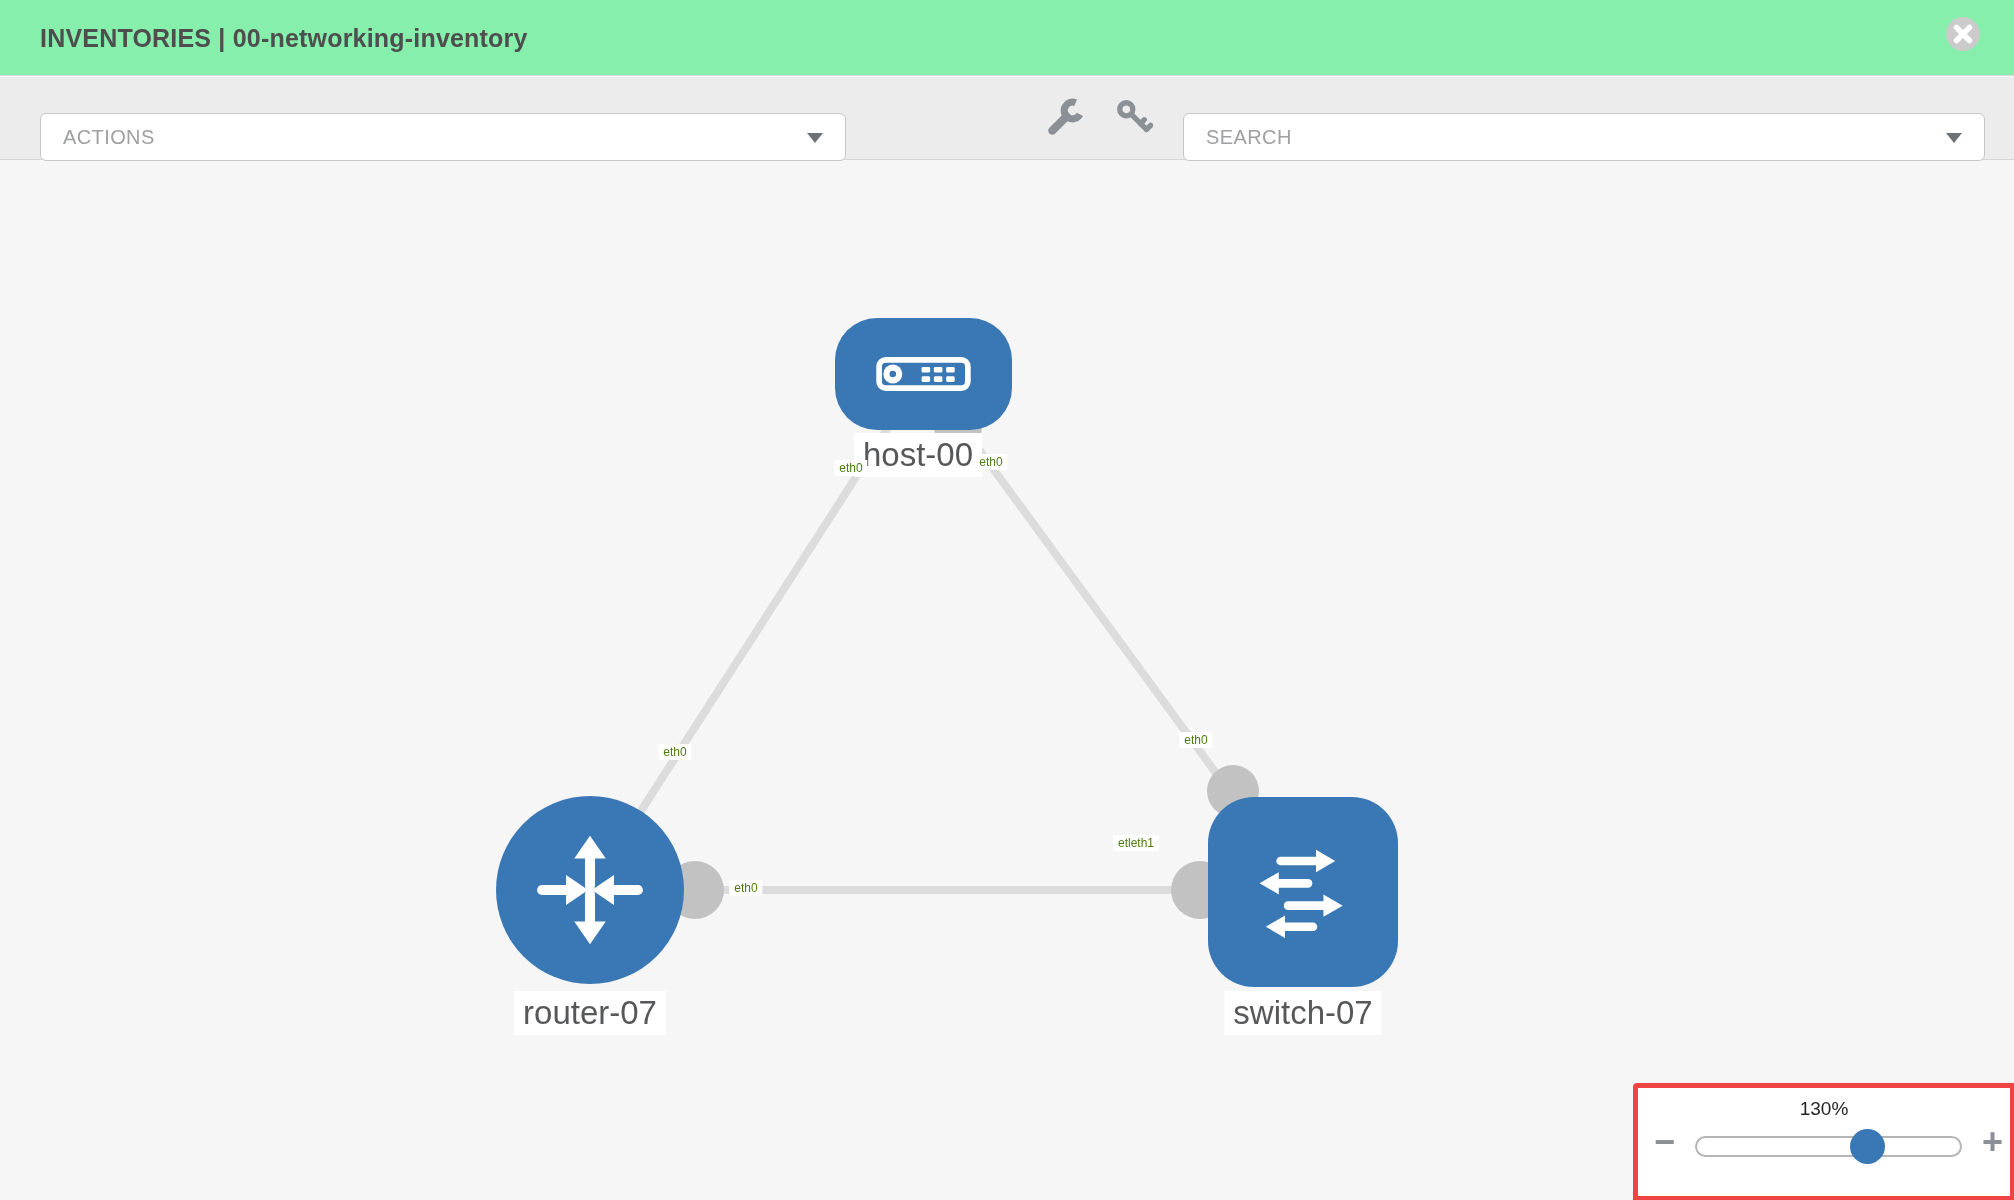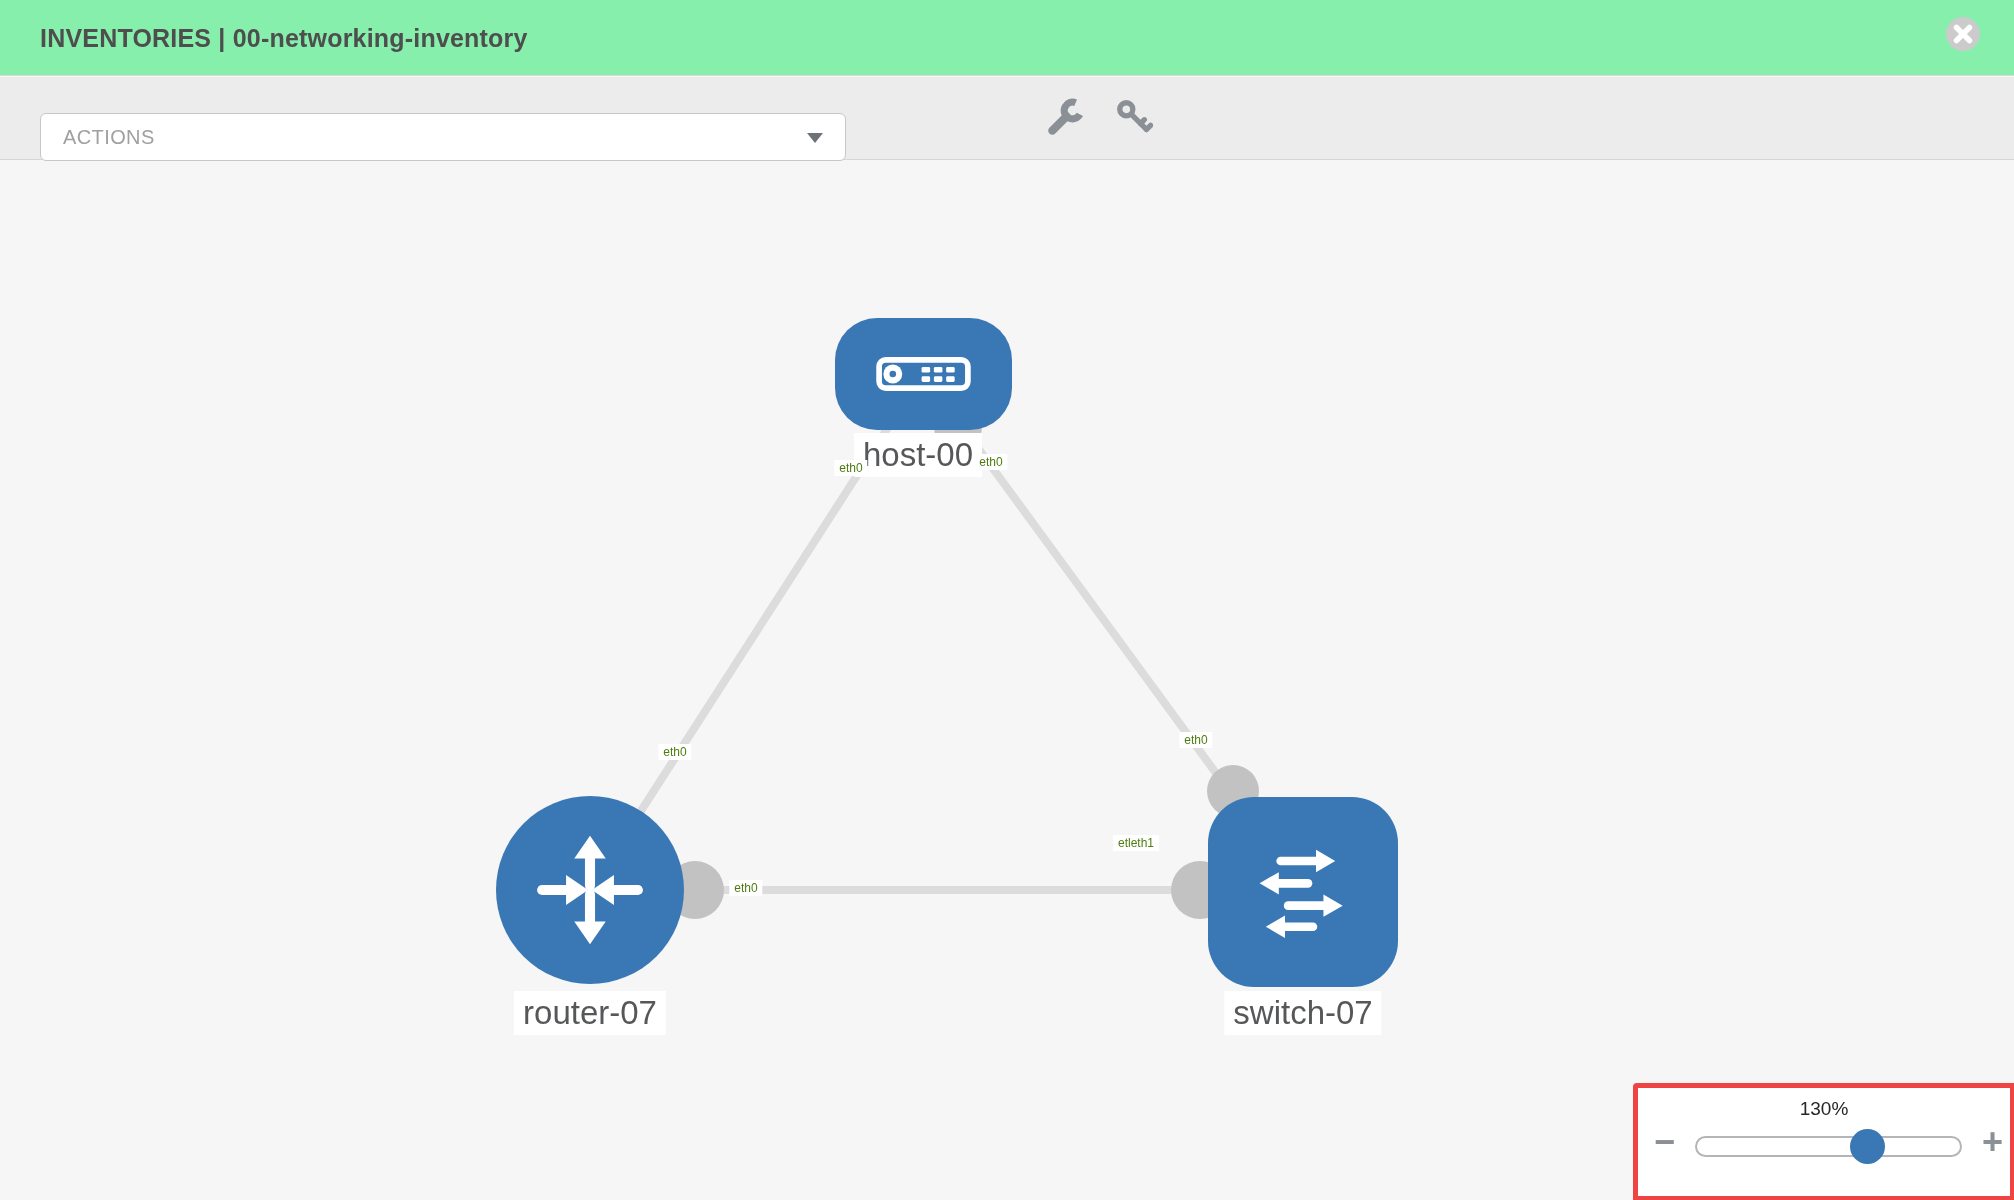--- a/index.html
+++ b/index.html
@@ -121,6 +121,10 @@
       </svg>
     </div>
 
+    <div class="select-box select-search">
+      <span>SEARCH</span>
+      <span class="caret"></span>
+    </div>
   </div>
 
   <div class="canvas">

